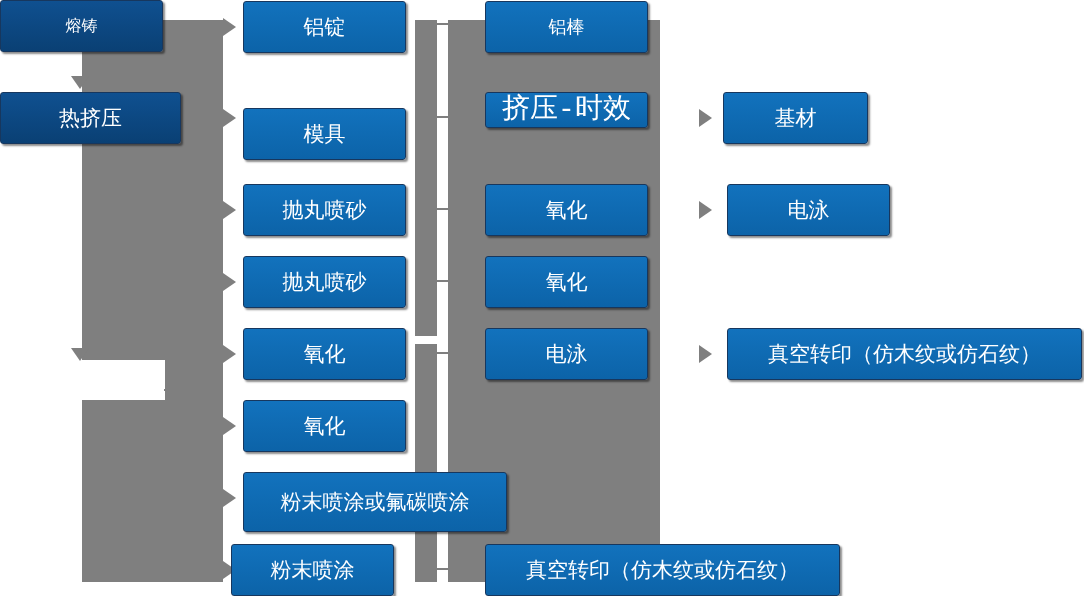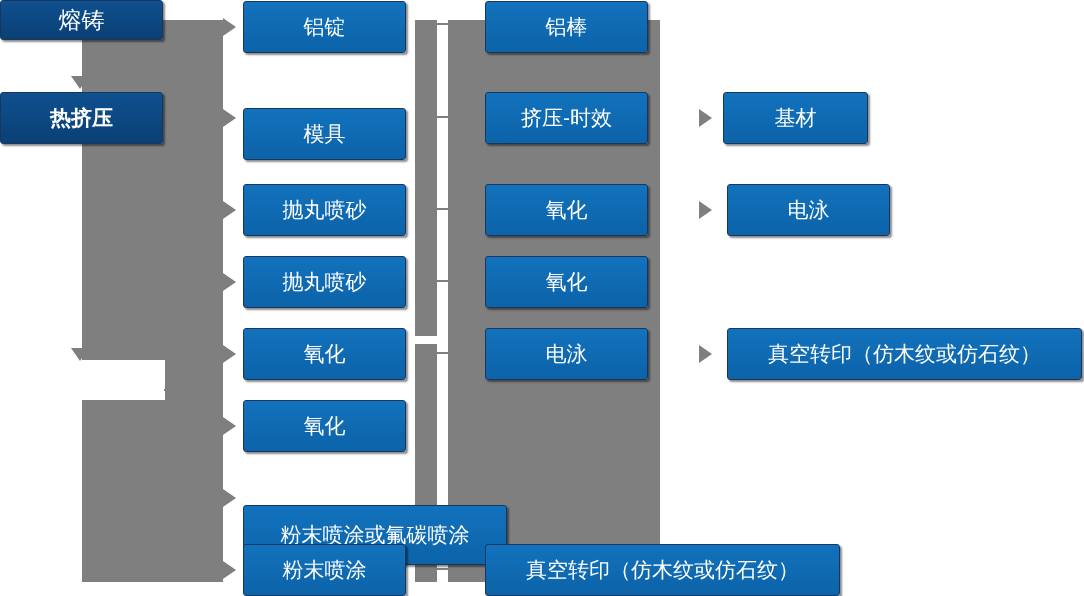--- a/index.html
+++ b/index.html
@@ -85,7 +85,7 @@
   <div class="gray-arrow" style="left:699px;top:201px;"></div>
   <div class="gray-arrow" style="left:699px;top:345px;"></div>
 
-  <div class="box dark" style="left:0px;top:0px;width:163px;height:40px;font-size:23px;">
+  <div class="box dark" style="left:0px;top:0px;width:163px;height:52px;font-size:16px;">
     <span class="lbl">熔铸</span>
   </div>
   <div class="box dark" style="left:0px;top:92px;width:163px;height:52px;font-size:21px;font-weight:bold;">

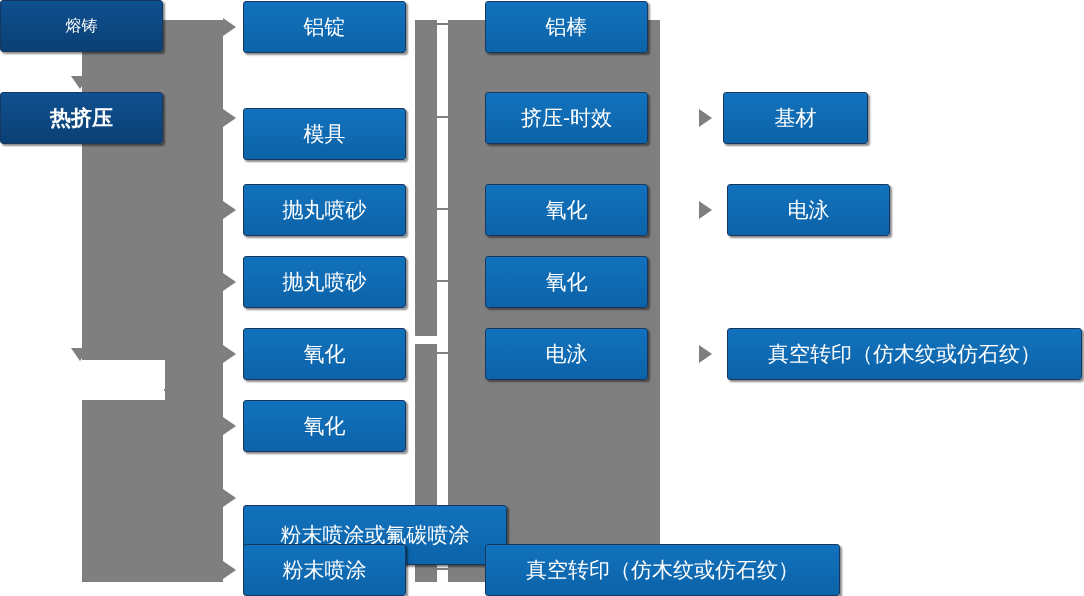--- a/index.html
+++ b/index.html
@@ -117,7 +117,7 @@
     <span class="lbl">粉末喷涂</span>
   </div>
 
-  <div class="box mid" style="left:485px;top:1px;width:163px;height:52px;font-size:21px;">
+  <div class="box mid" style="left:485px;top:1px;width:163px;height:52px;font-size:18px;">
     <span class="lbl">铝棒</span>
   </div>
   <div class="box mid" style="left:485px;top:92px;width:163px;height:52px;font-size:21px;">

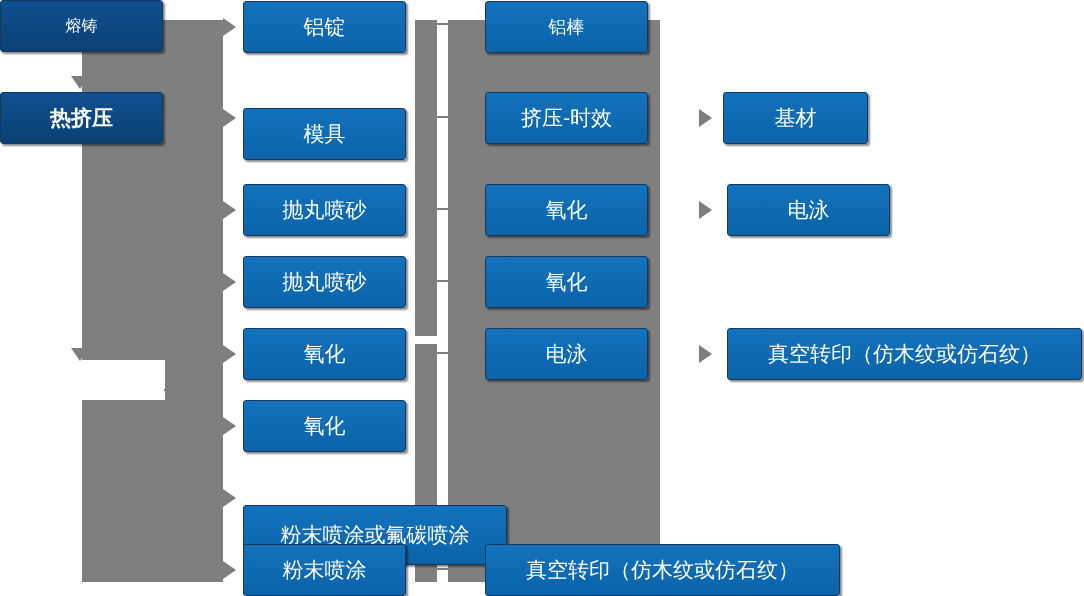--- a/index.html
+++ b/index.html
@@ -88,7 +88,7 @@
   <div class="box dark" style="left:0px;top:0px;width:163px;height:52px;font-size:16px;">
     <span class="lbl">熔铸</span>
   </div>
-  <div class="box dark" style="left:0px;top:92px;width:163px;height:52px;font-size:21px;font-weight:bold;">
+  <div class="box dark" style="left:0px;top:92px;width:181px;height:52px;font-size:21px;">
     <span class="lbl">热挤压</span>
   </div>
 

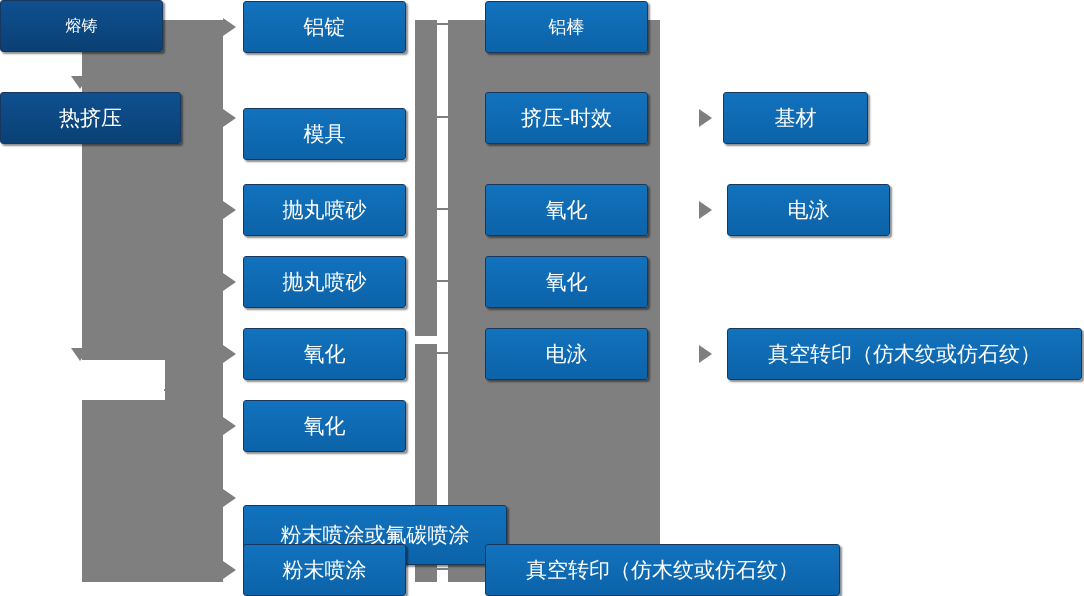--- a/index.html
+++ b/index.html
@@ -120,7 +120,7 @@
   <div class="box mid" style="left:485px;top:1px;width:163px;height:52px;font-size:18px;">
     <span class="lbl">铝棒</span>
   </div>
-  <div class="box mid" style="left:485px;top:92px;width:163px;height:52px;font-size:21px;">
+  <div class="box mid" style="left:485px;top:92px;width:163px;height:36px;font-size:28px;font-family:Liberation Mono, monospace;">
     <span class="lbl">挤压-时效</span>
   </div>
   <div class="box mid" style="left:485px;top:184px;width:163px;height:52px;font-size:21px;">

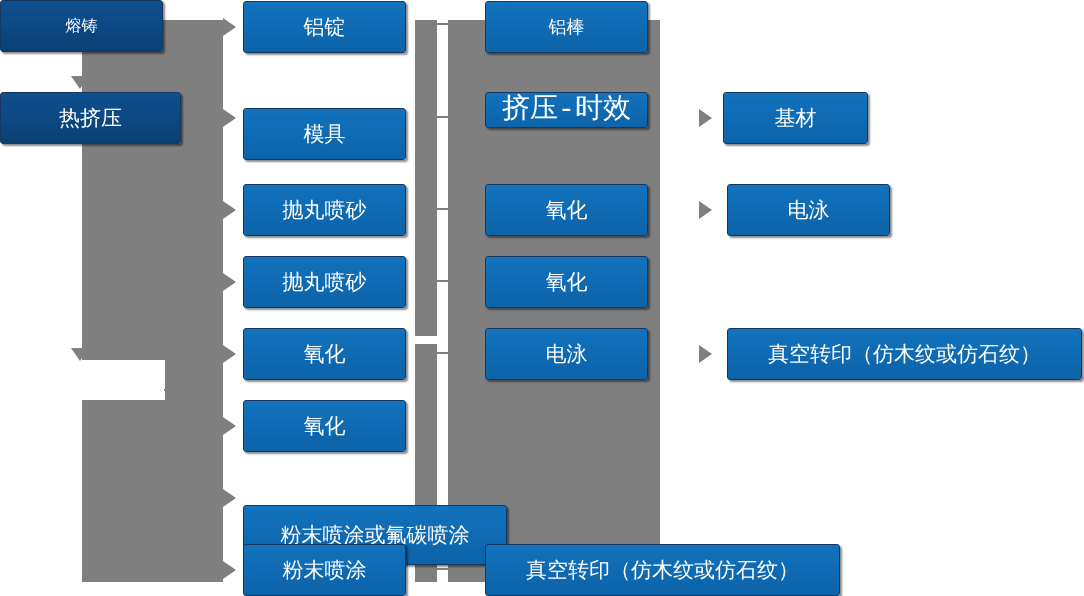--- a/index.html
+++ b/index.html
@@ -110,7 +110,7 @@
   <div class="box mid" style="left:243px;top:400px;width:163px;height:52px;font-size:21px;">
     <span class="lbl">氧化</span>
   </div>
-  <div class="box mid" style="left:243px;top:472px;width:264px;height:60px;font-size:21px;margin-top:33px;">
+  <div class="box mid" style="left:243px;top:472px;width:264px;height:60px;font-size:21px;">
     <span class="lbl">粉末喷涂或氟碳喷涂</span>
   </div>
   <div class="box mid" style="left:243px;top:544px;width:163px;height:52px;font-size:21px;">

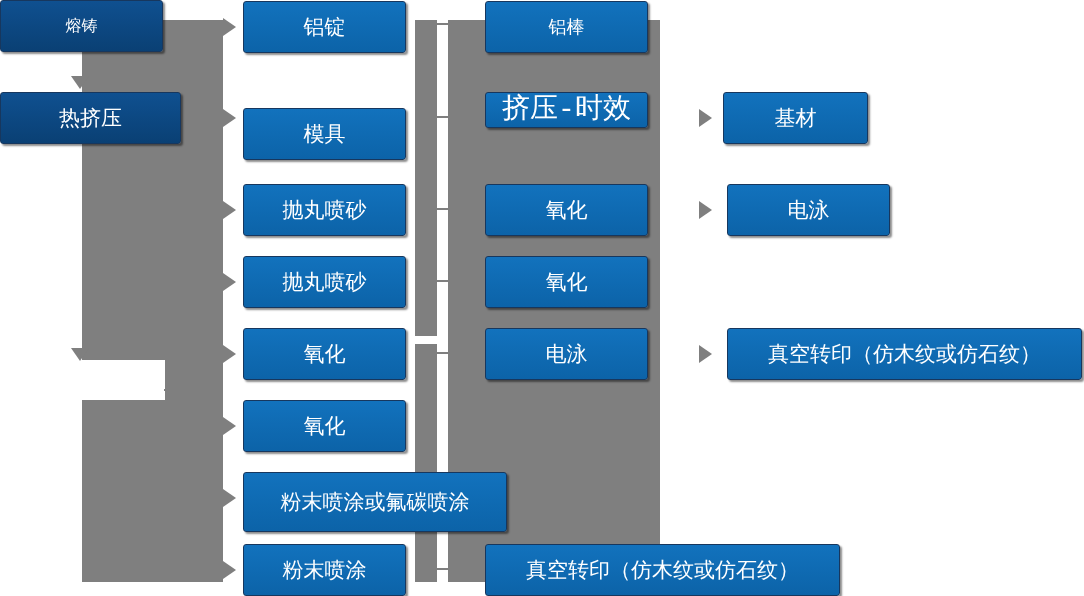--- a/index.html
+++ b/index.html
@@ -113,7 +113,7 @@
   <div class="box mid" style="left:243px;top:472px;width:264px;height:60px;font-size:21px;">
     <span class="lbl">粉末喷涂或氟碳喷涂</span>
   </div>
-  <div class="box mid" style="left:243px;top:544px;width:163px;height:52px;font-size:21px;">
+  <div class="box mid" style="left:231px;top:544px;width:163px;height:52px;font-size:21px;">
     <span class="lbl">粉末喷涂</span>
   </div>
 

